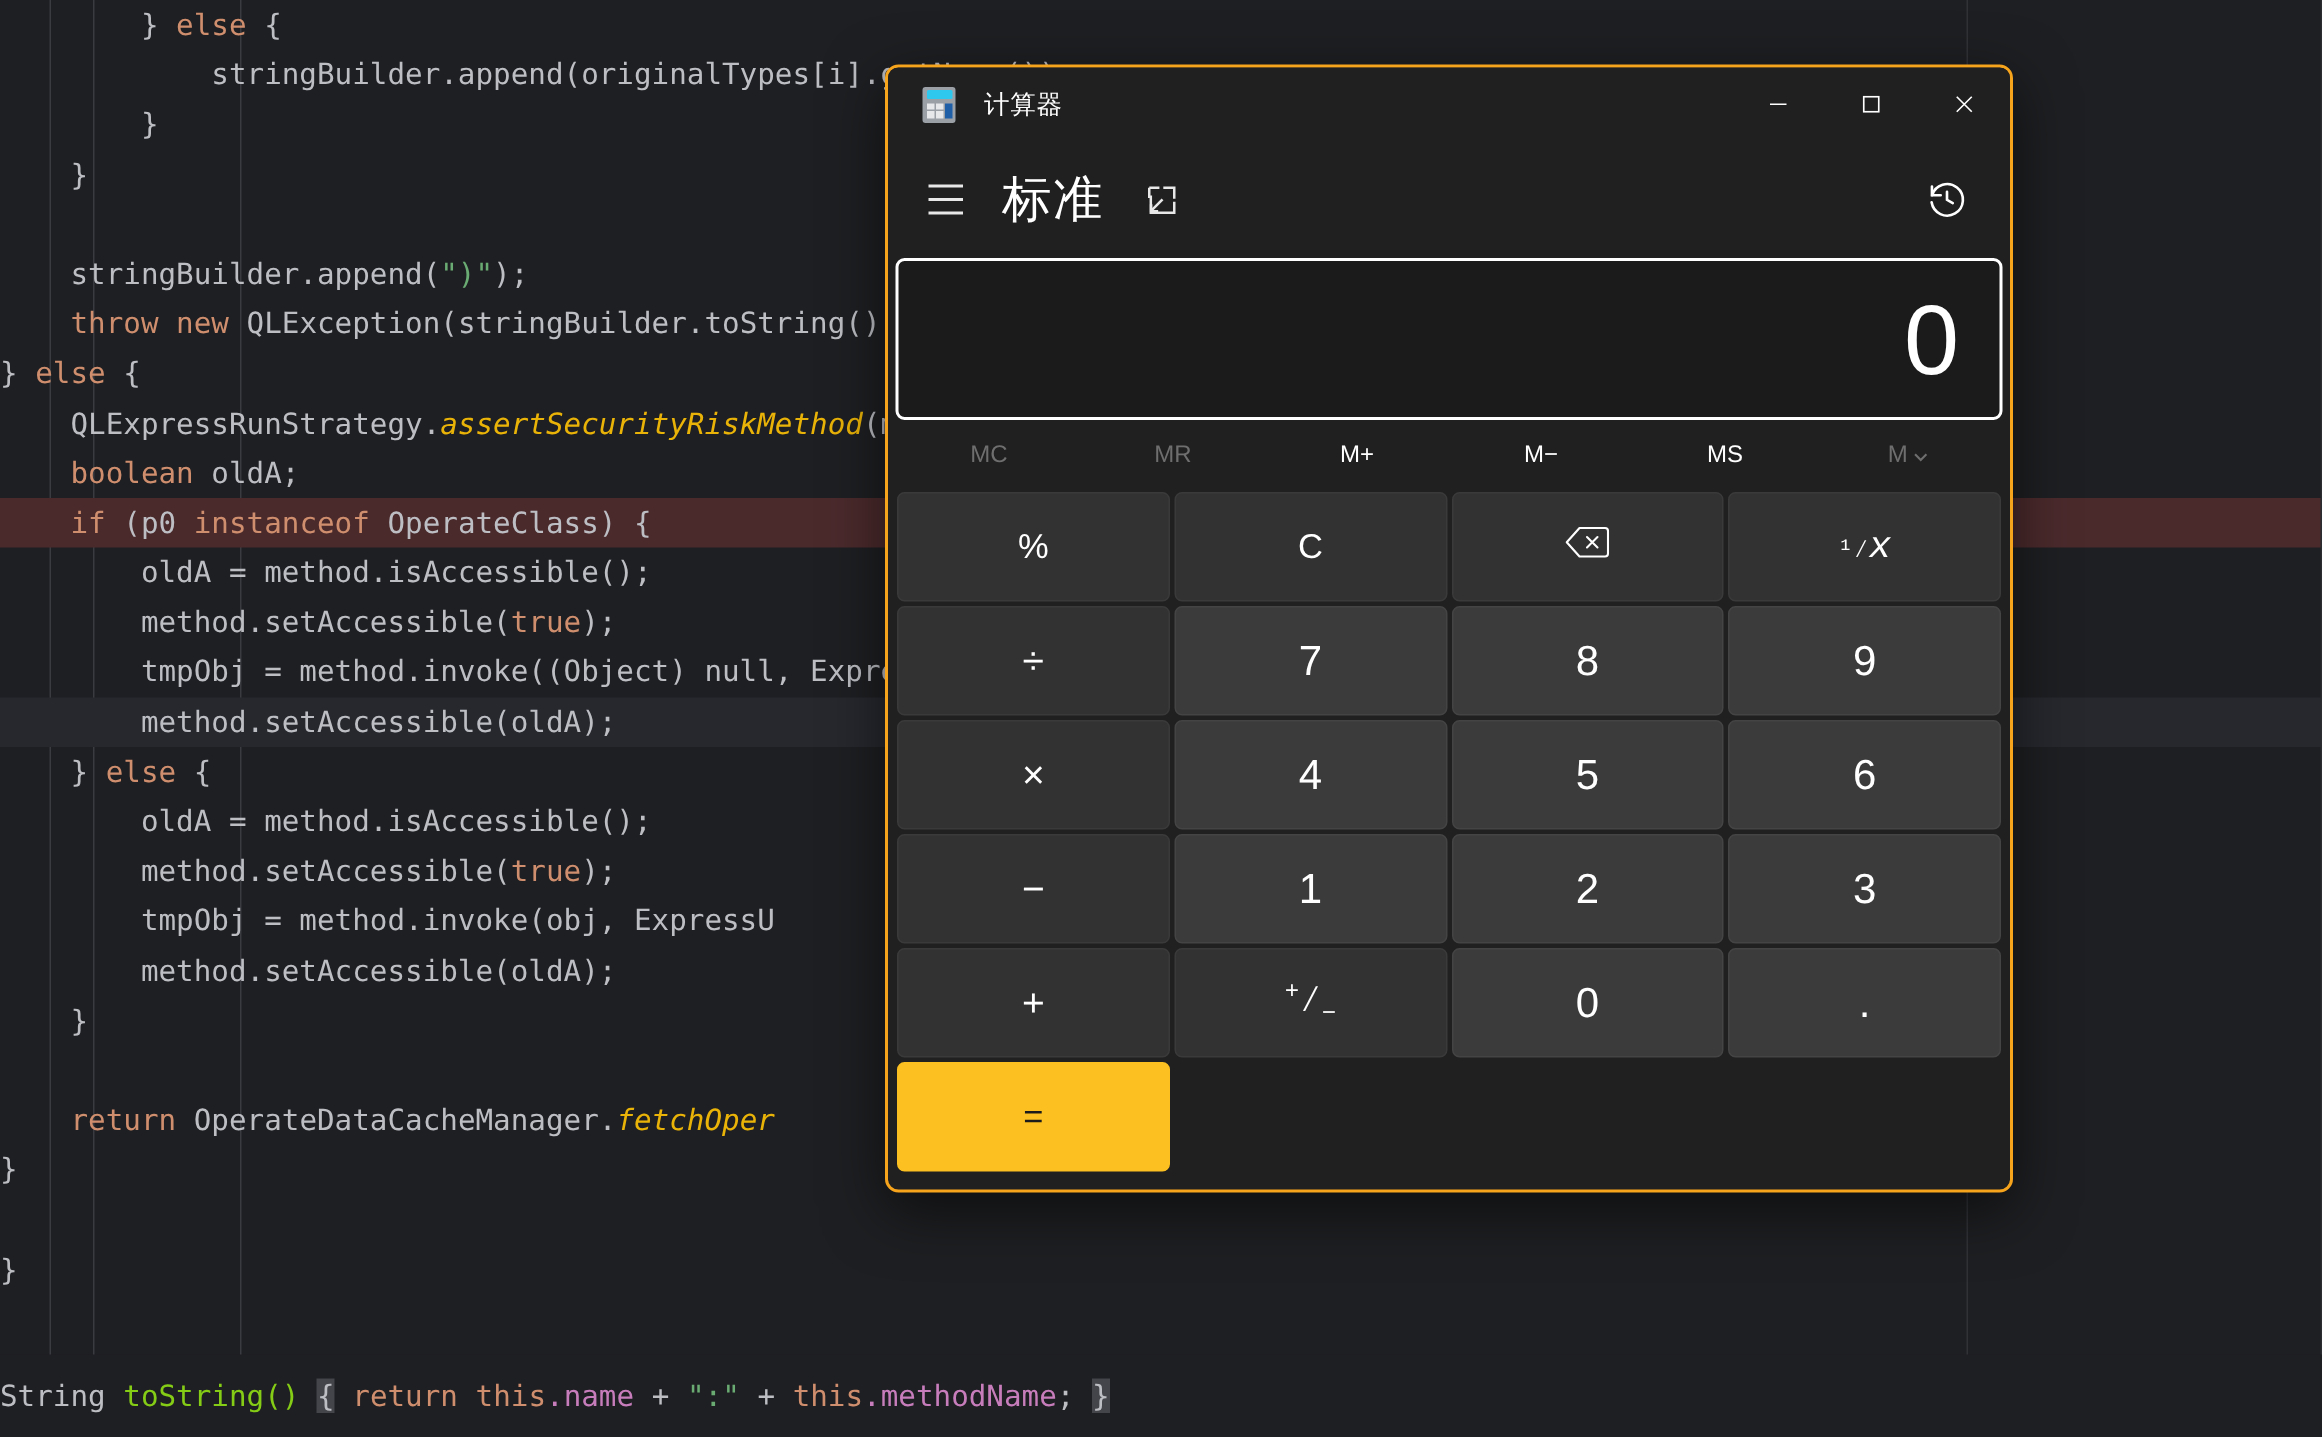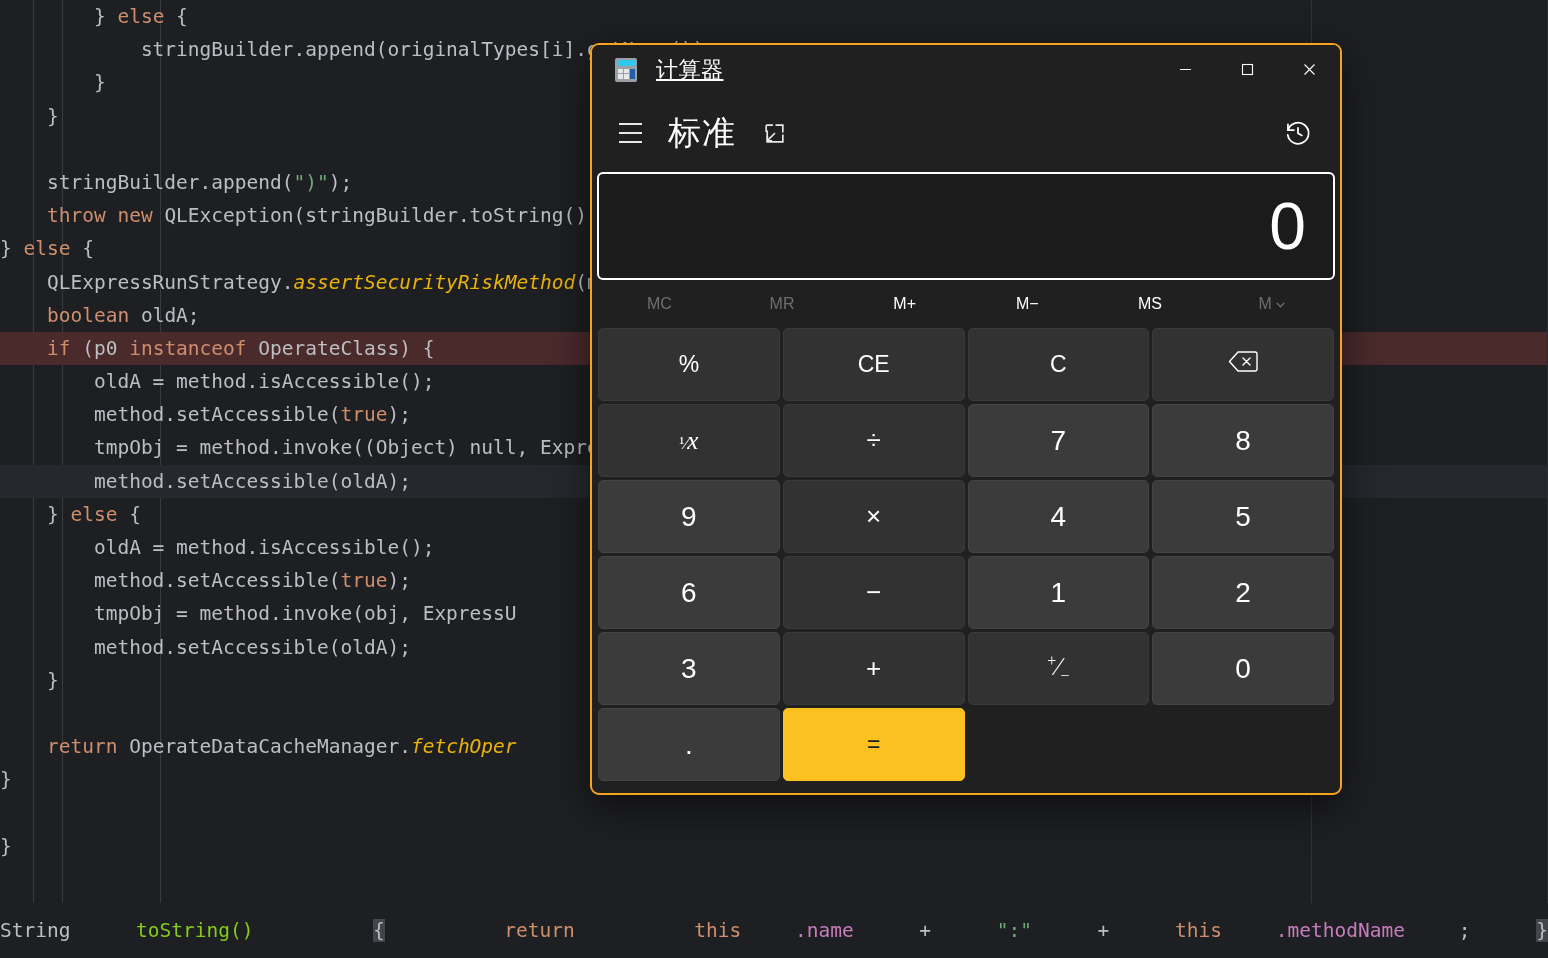--- a/index.html
+++ b/index.html
@@ -116,11 +116,10 @@
   .app-icon .keys i.blue { background: #1f5fa8; grid-row: 1 / span 2; grid-column: 3; }
   .app-title {
     margin-left: 19px;
-    font-size: 22px;
+    font-size: 17px;
     color: #ffffff;
     font-family: "Liberation Sans", sans-serif;
     letter-spacing: .5px;
-    text-decoration: underline;
   }
   .win-controls { margin-left: auto; display: flex; height: 49px; }
   .win-btn {

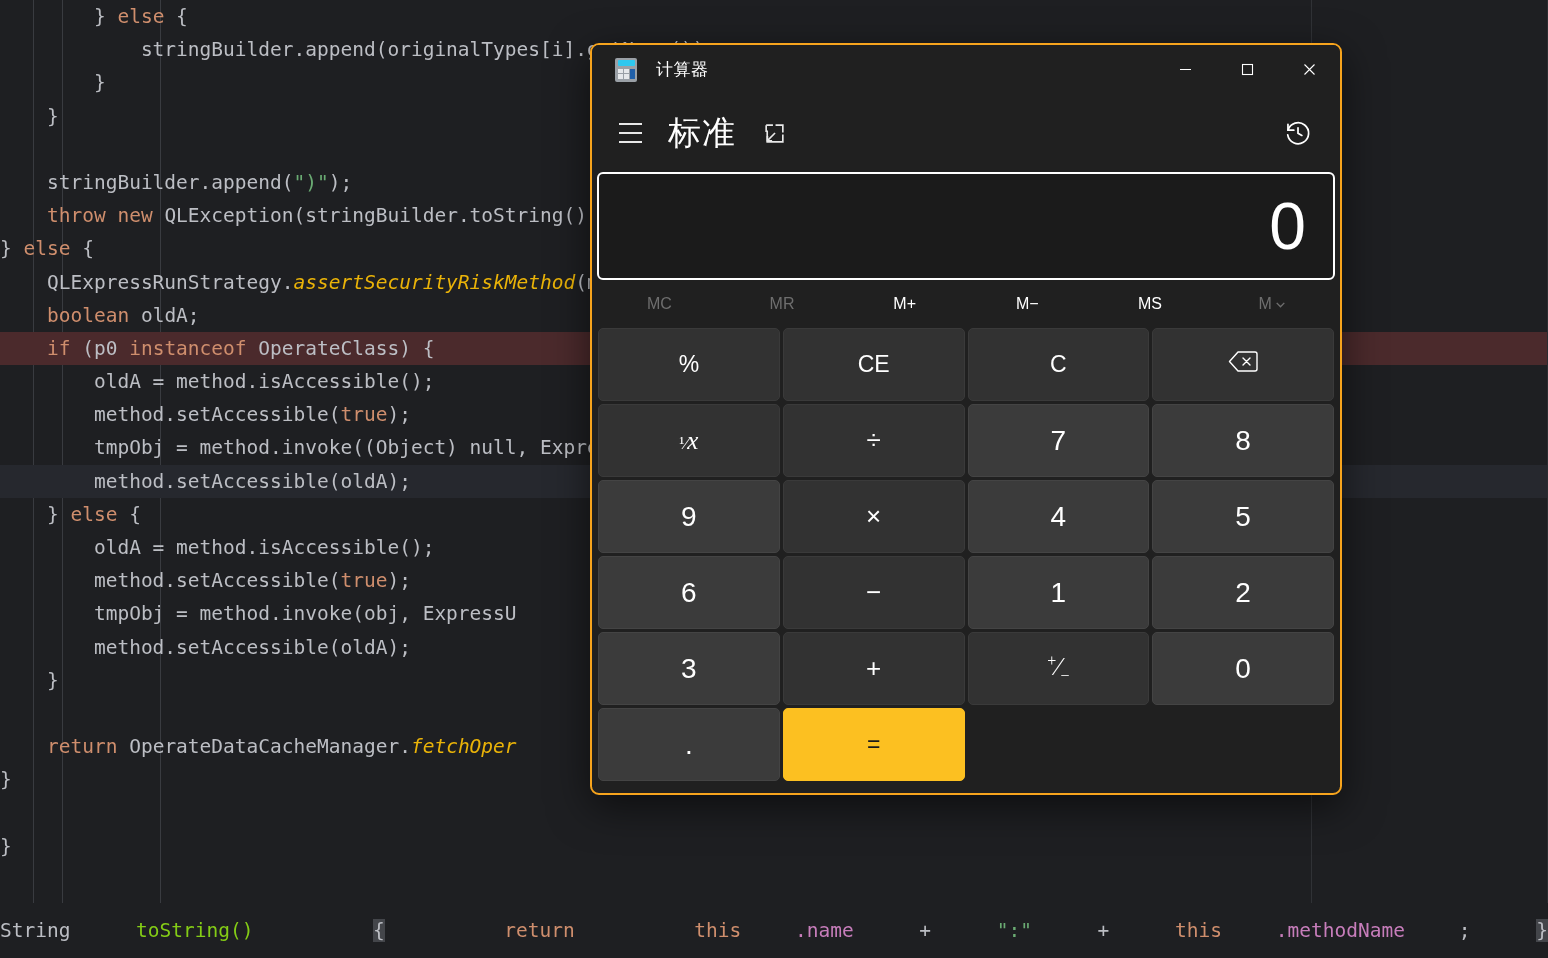--- a/index.html
+++ b/index.html
@@ -345,9 +345,6 @@
           <span>%</span>
         </div>
         <div class="key">
-          <span>CE</span>
-        </div>
-        <div class="key">
           <span>C</span>
         </div>
         <div class="key">

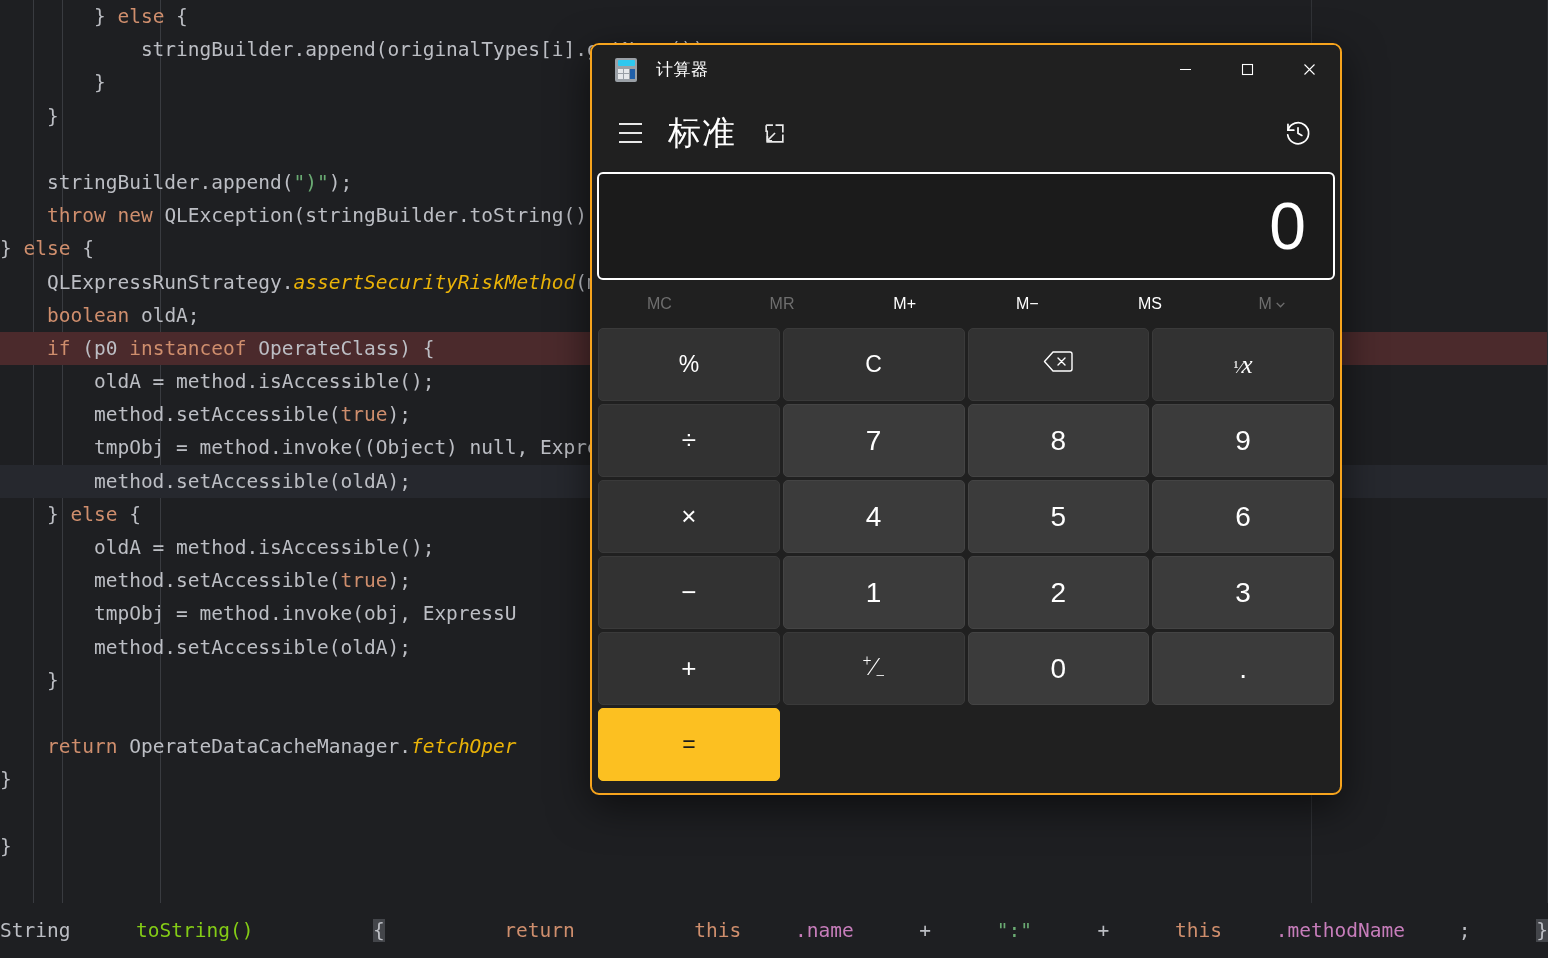--- a/index.html
+++ b/index.html
@@ -228,7 +228,7 @@
     color: #1b1b1b;
     border-color: #fcc021;
   }
-  .key .math { font-family: Liberation Serif, serif; font-style: italic; font-size: 25px; }
+  .key .math { font-family: Liberation Mono, monospace; font-style: italic; font-size: 25px; }
   .key .supnum { font-size: 15px; vertical-align: super; font-style: normal; }
   .key .op { font-size: 26px; }
 </style>

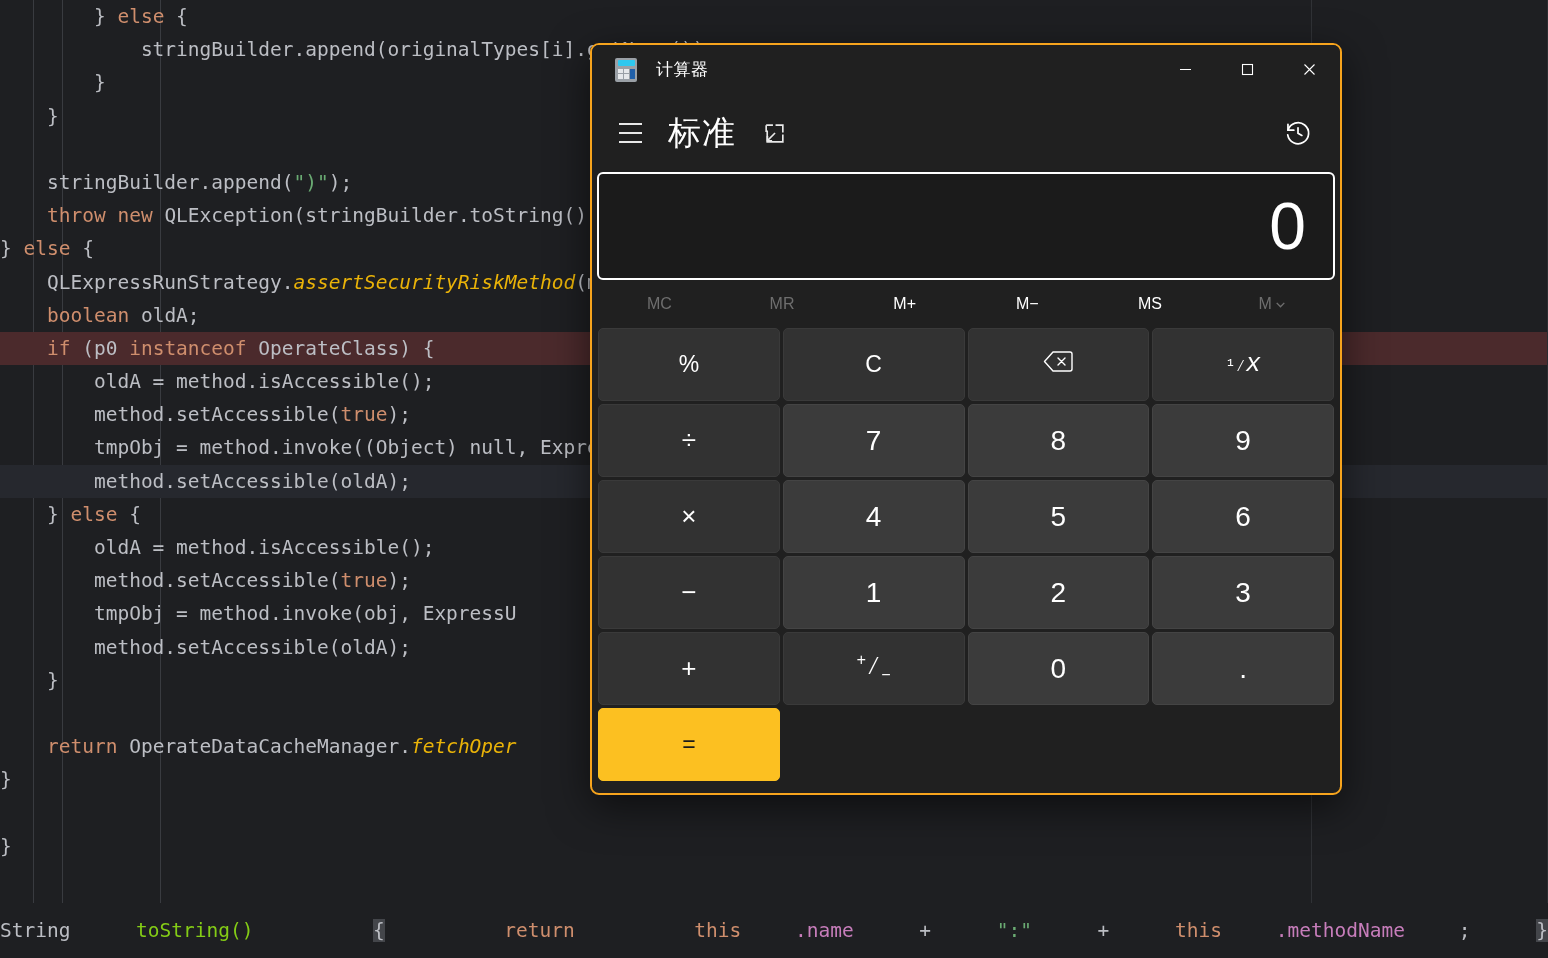--- a/index.html
+++ b/index.html
@@ -52,7 +52,6 @@
     font-family: "DejaVu Sans Mono", monospace;
     font-size: 19.5px;
     white-space: pre;
-    justify-content: space-between;
   }
   .b-plain { color: #bcbec4; }
   .b-method{ color: #84cc16; }

